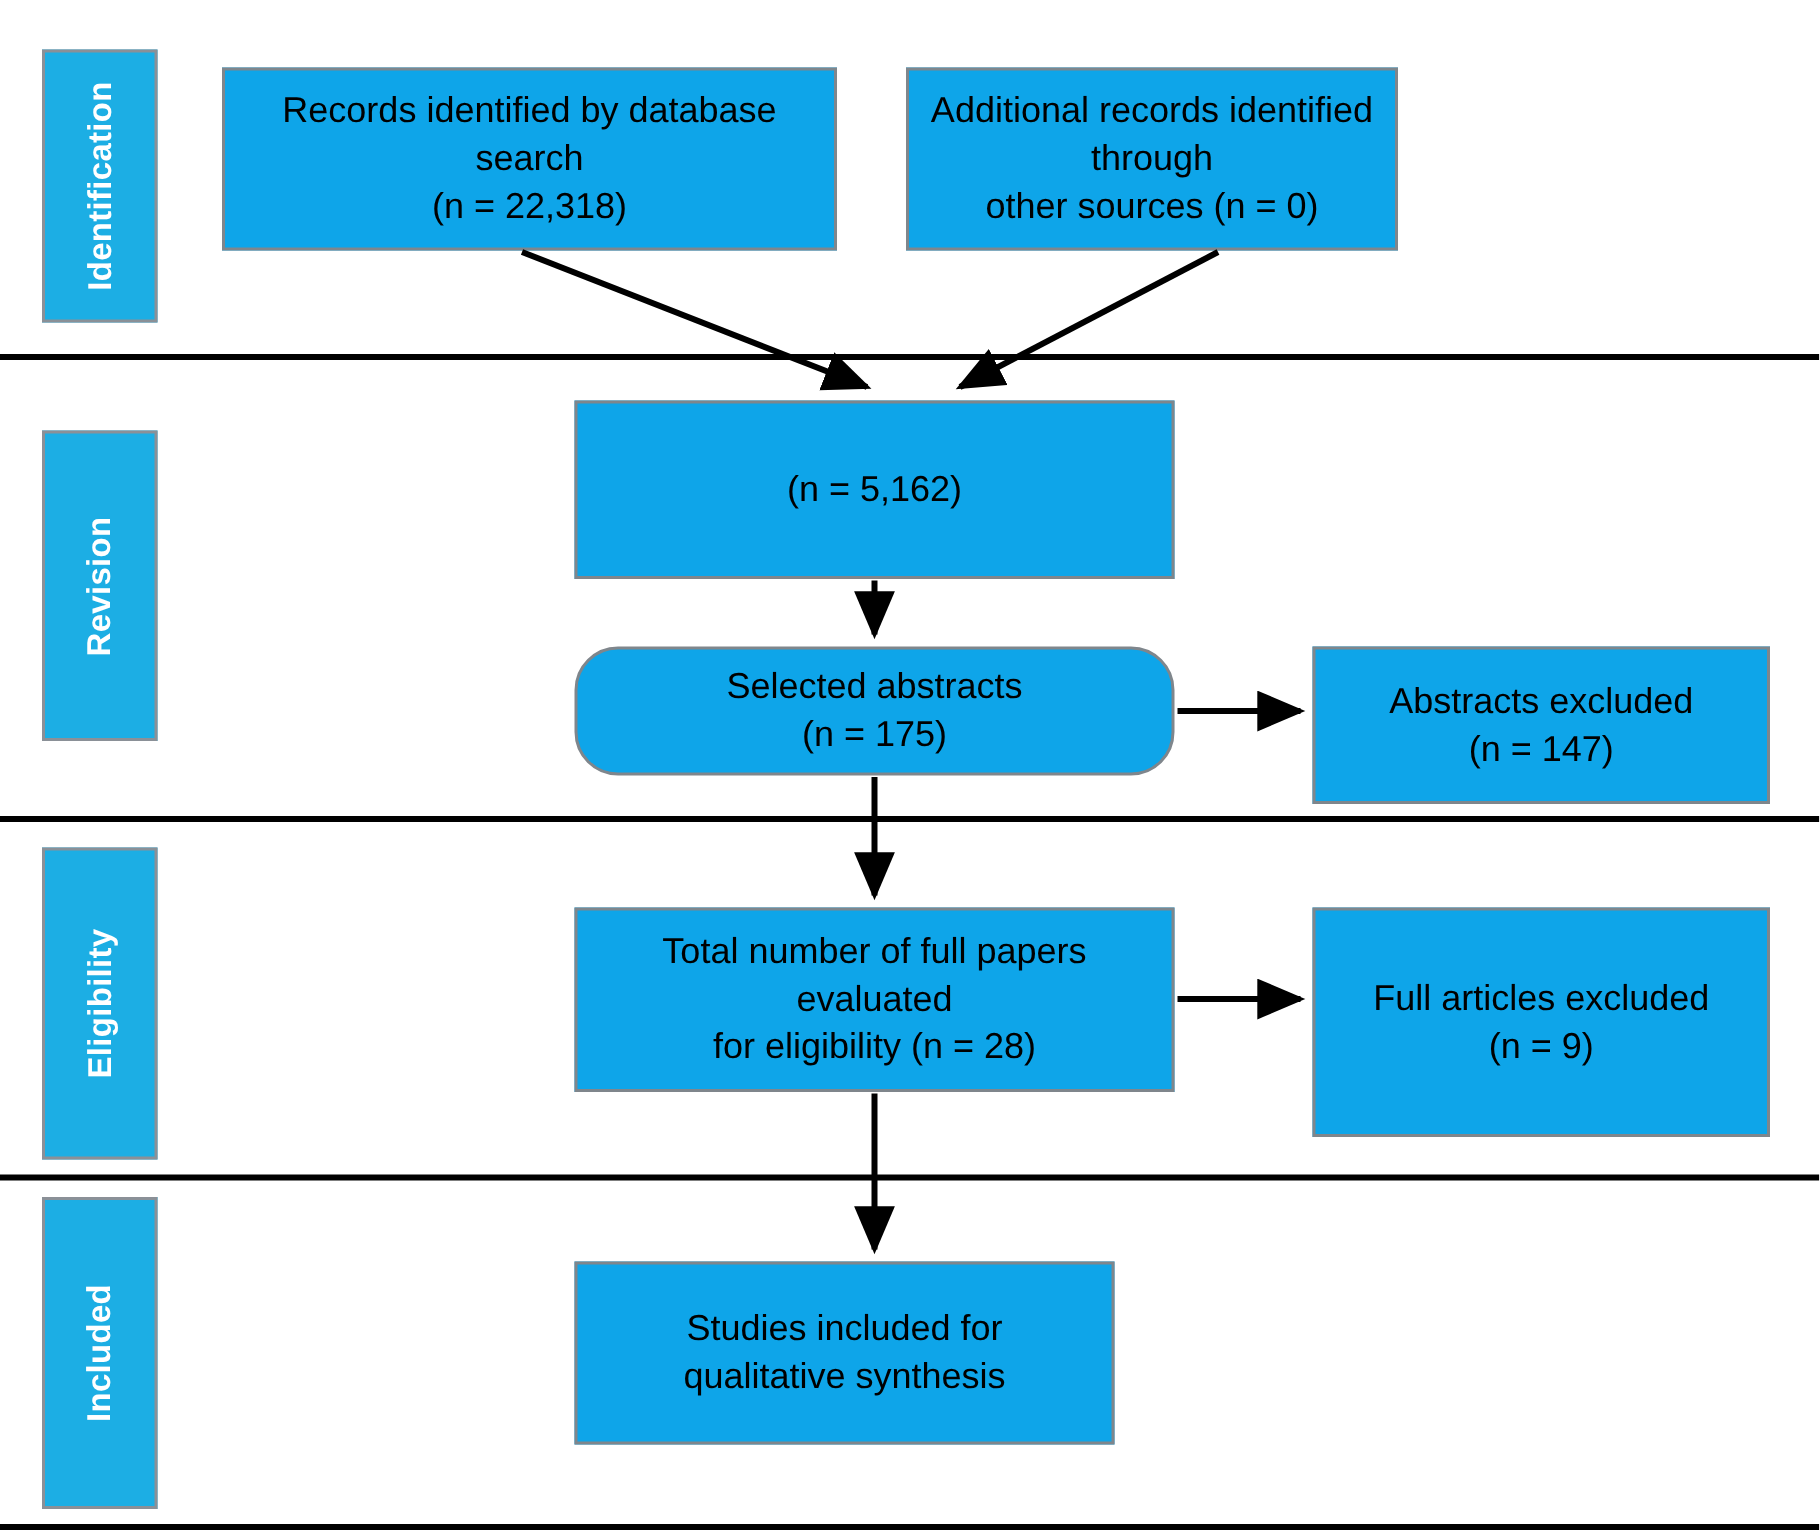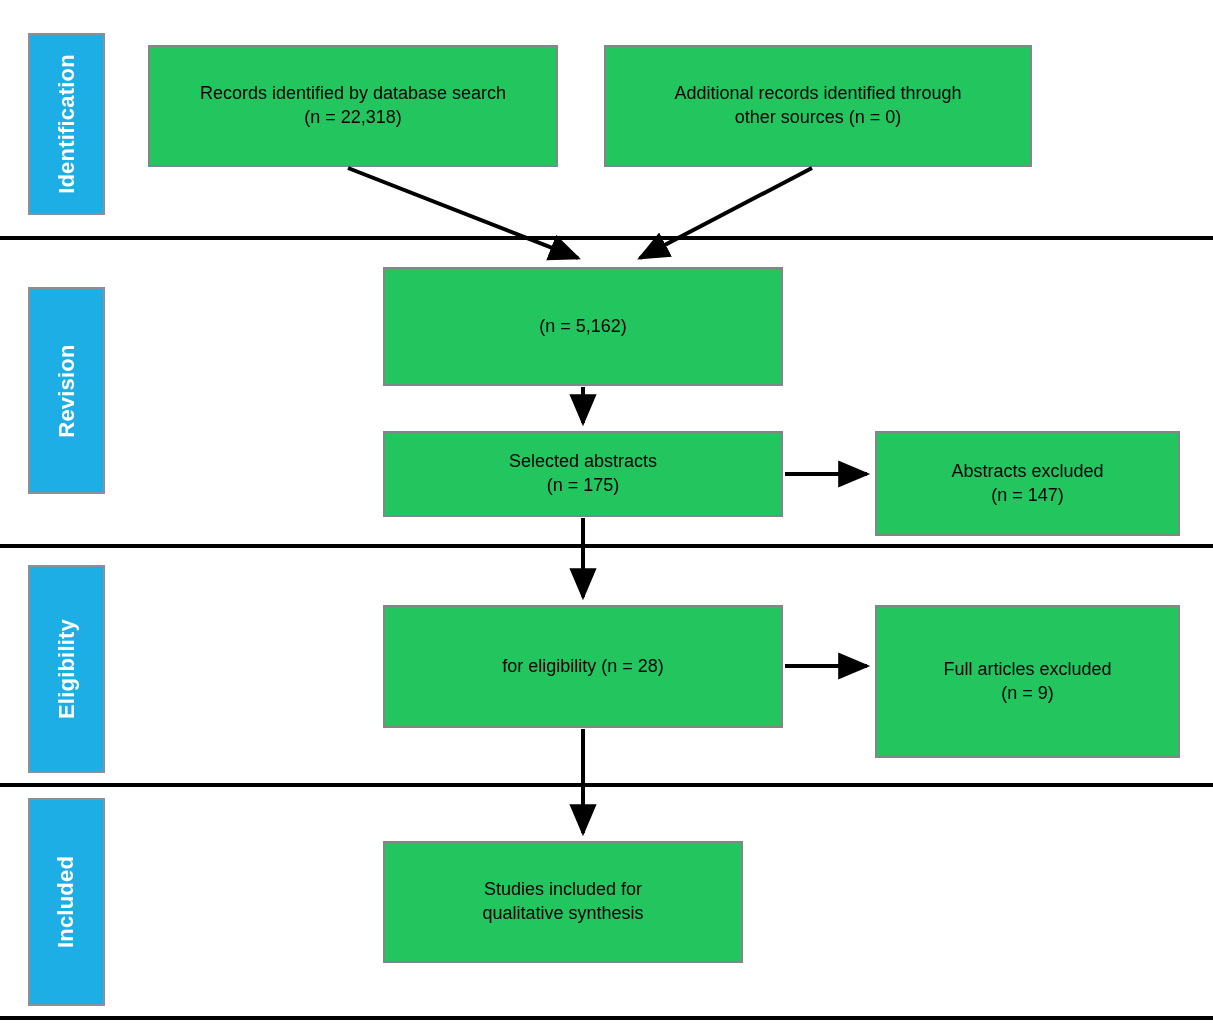--- a/index.html
+++ b/index.html
@@ -47,7 +47,7 @@
   
   .flow-box {
     position: absolute;
-    background: #22c55e;
+    background: #0ea5e9;
     border: 2px solid #7f868c;
     box-sizing: border-box;
     display: flex;
@@ -55,7 +55,7 @@
     justify-content: center;
     text-align: center;
     color: #000000;
-    font-size: 18px;
+    font-size: 24px;
     line-height: 1.32;
     padding: 4px 8px;
   }

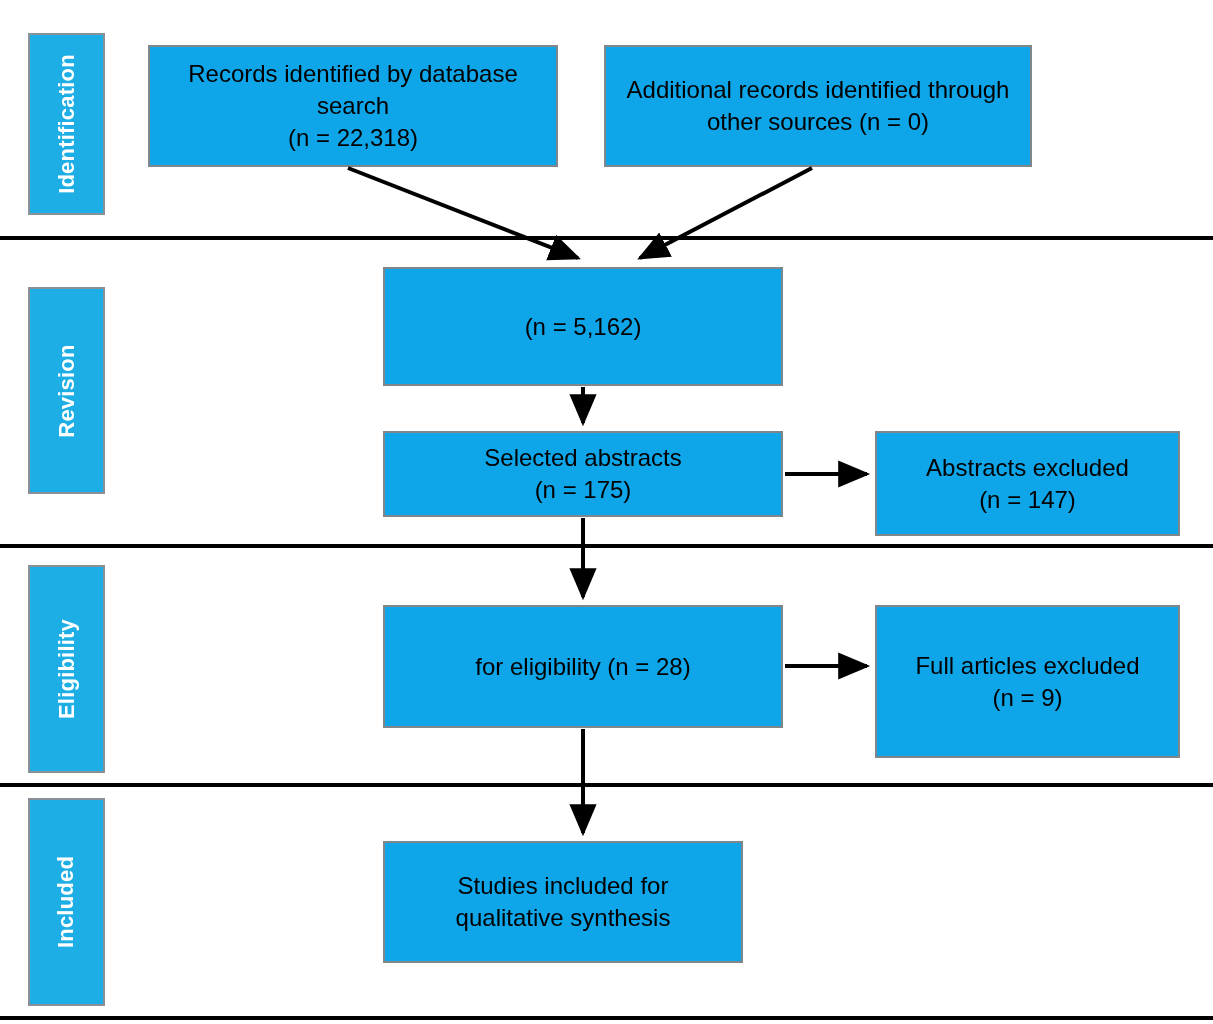--- a/index.html
+++ b/index.html
@@ -99,7 +99,7 @@
     </span>
   </div>
 
-  <div class="flow-box" style="left:604px; top:45px; width:428px; height:122px;">
+  <div class="flow-box" style="left:604px; top:45px; width:328px; height:122px;">
     <span>
       <span class="box-text">Additional records identified through</span>
       <span class="box-text">other sources (n = 0)</span>

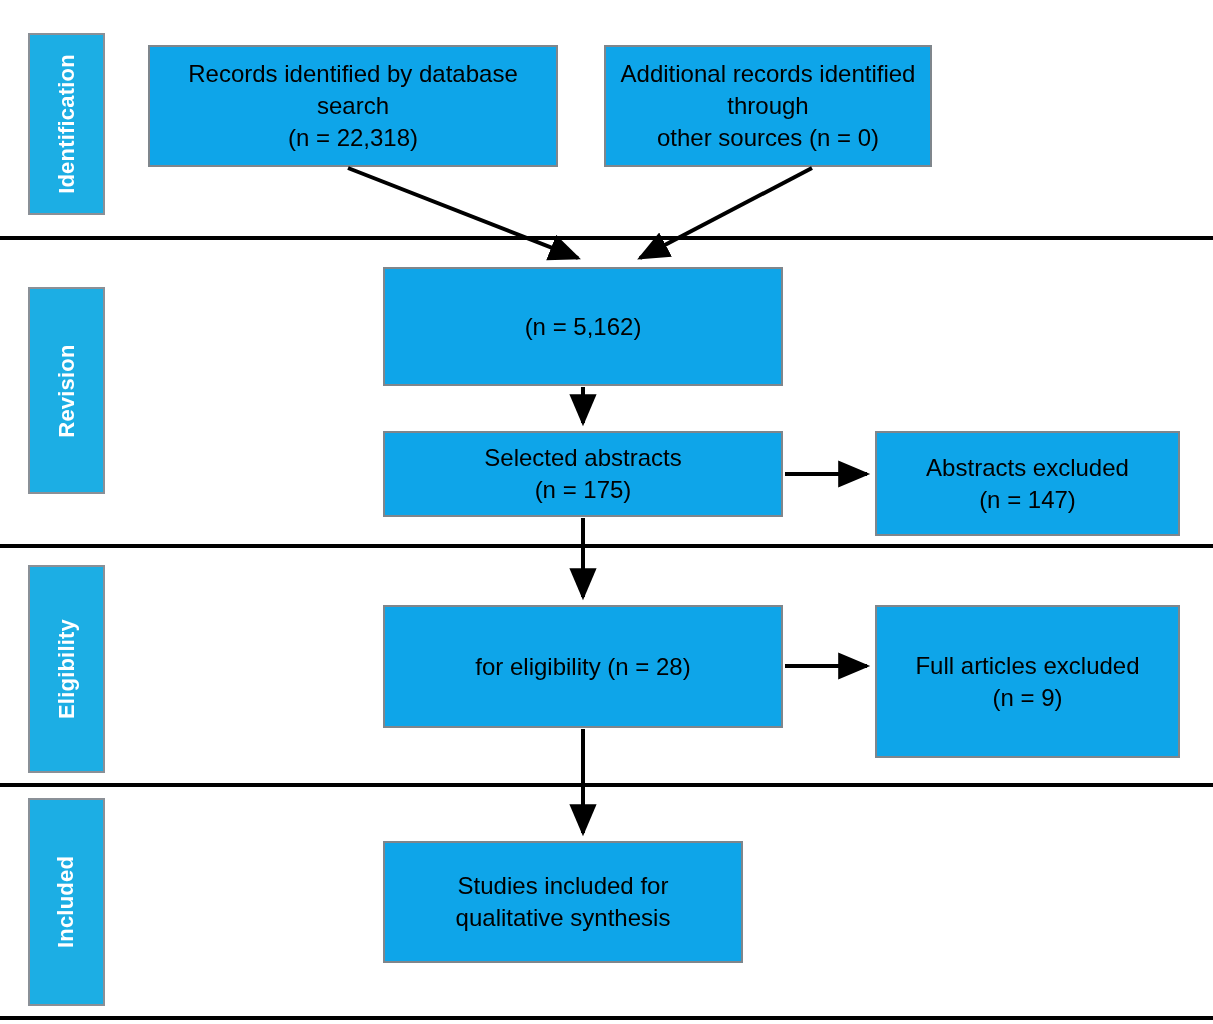--- a/index.html
+++ b/index.html
@@ -112,7 +112,7 @@
     </span>
   </div>
 
-  <div class="flow-box" style="left:383px; top:431px; width:400px; height:86px;">
+  <div class="flow-box" style="left:383px; top:431px; width:400px; height:86px;border-radius:29px;">
     <span>
       <span class="box-text">Selected abstracts</span>
       <span class="box-text">(n = 175)</span>

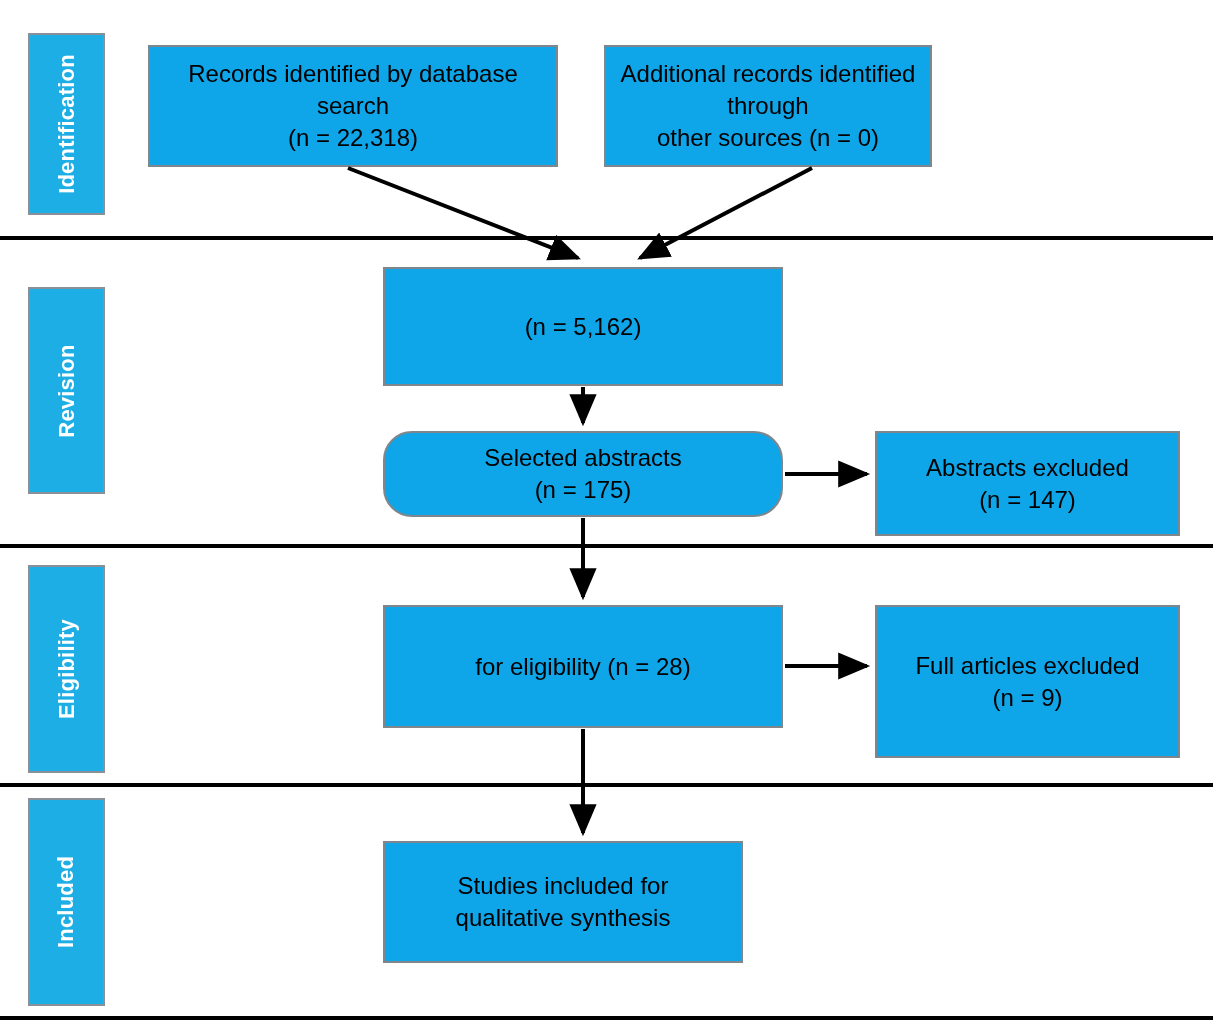--- a/index.html
+++ b/index.html
@@ -128,6 +128,7 @@
 
   <div class="flow-box" style="left:383px; top:605px; width:400px; height:123px;">
     <span>
+      <span class="box-text">Total number of full papers evaluated</span>
       <span class="box-text">for eligibility (n = 28)</span>
     </span>
   </div>

